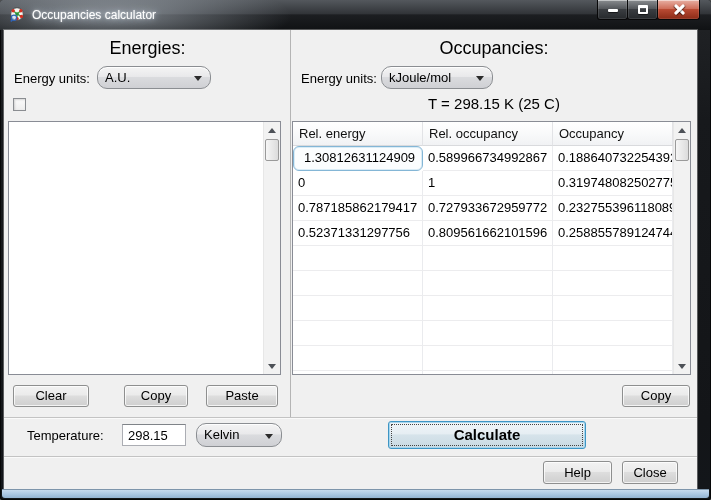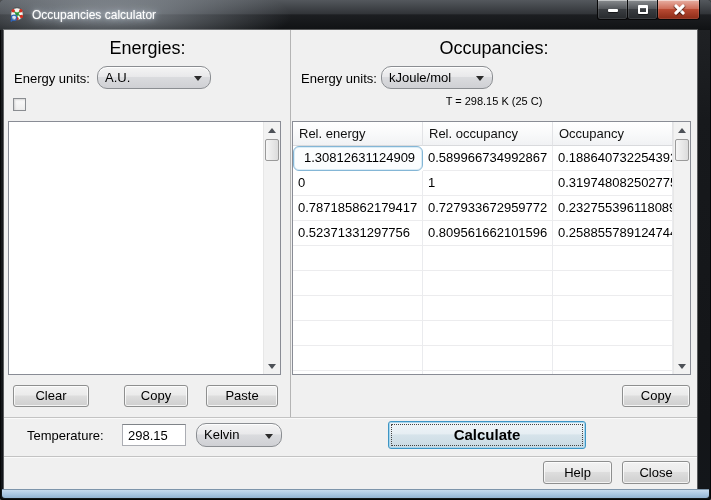--- a/index.html
+++ b/index.html
@@ -65,7 +65,7 @@
 
   .panel-heading { position:absolute; font-size:18px; text-align:center; white-space:nowrap; }
   .label13 { position:absolute; font-size:13px; white-space:nowrap; }
-  .t-display { position:absolute; font-size:11px; text-align:center; white-space:nowrap; }
+  .t-display { position:absolute; font-size:15px; text-align:center; white-space:nowrap; }
 
   
   .combo {

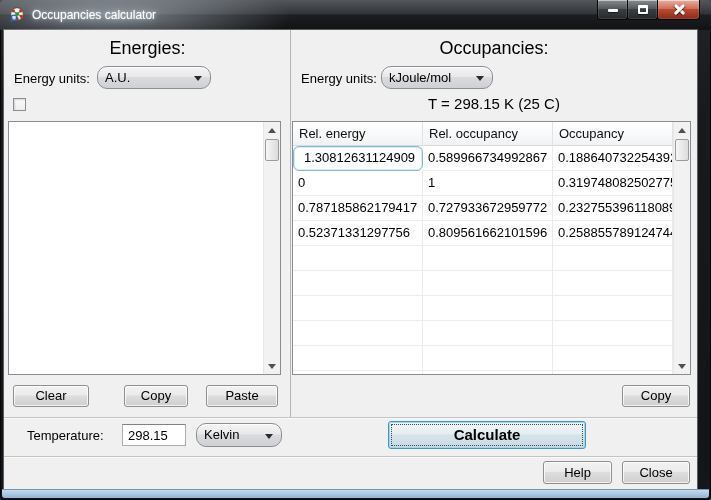--- a/index.html
+++ b/index.html
@@ -305,7 +305,7 @@
     <div class="hsep" style="top:426px;"></div>
 
     <button class="btn" style="left:539px; top:431px; width:69px; height:23px; line-height:21px;">Help</button>
-    <button class="btn" style="left:618px; top:431px; width:68px; height:23px; line-height:21px;">Close</button>
+    <button class="btn" style="left:618px; top:431px; width:56px; height:23px; line-height:21px;">Close</button>
 
   </div>
 

